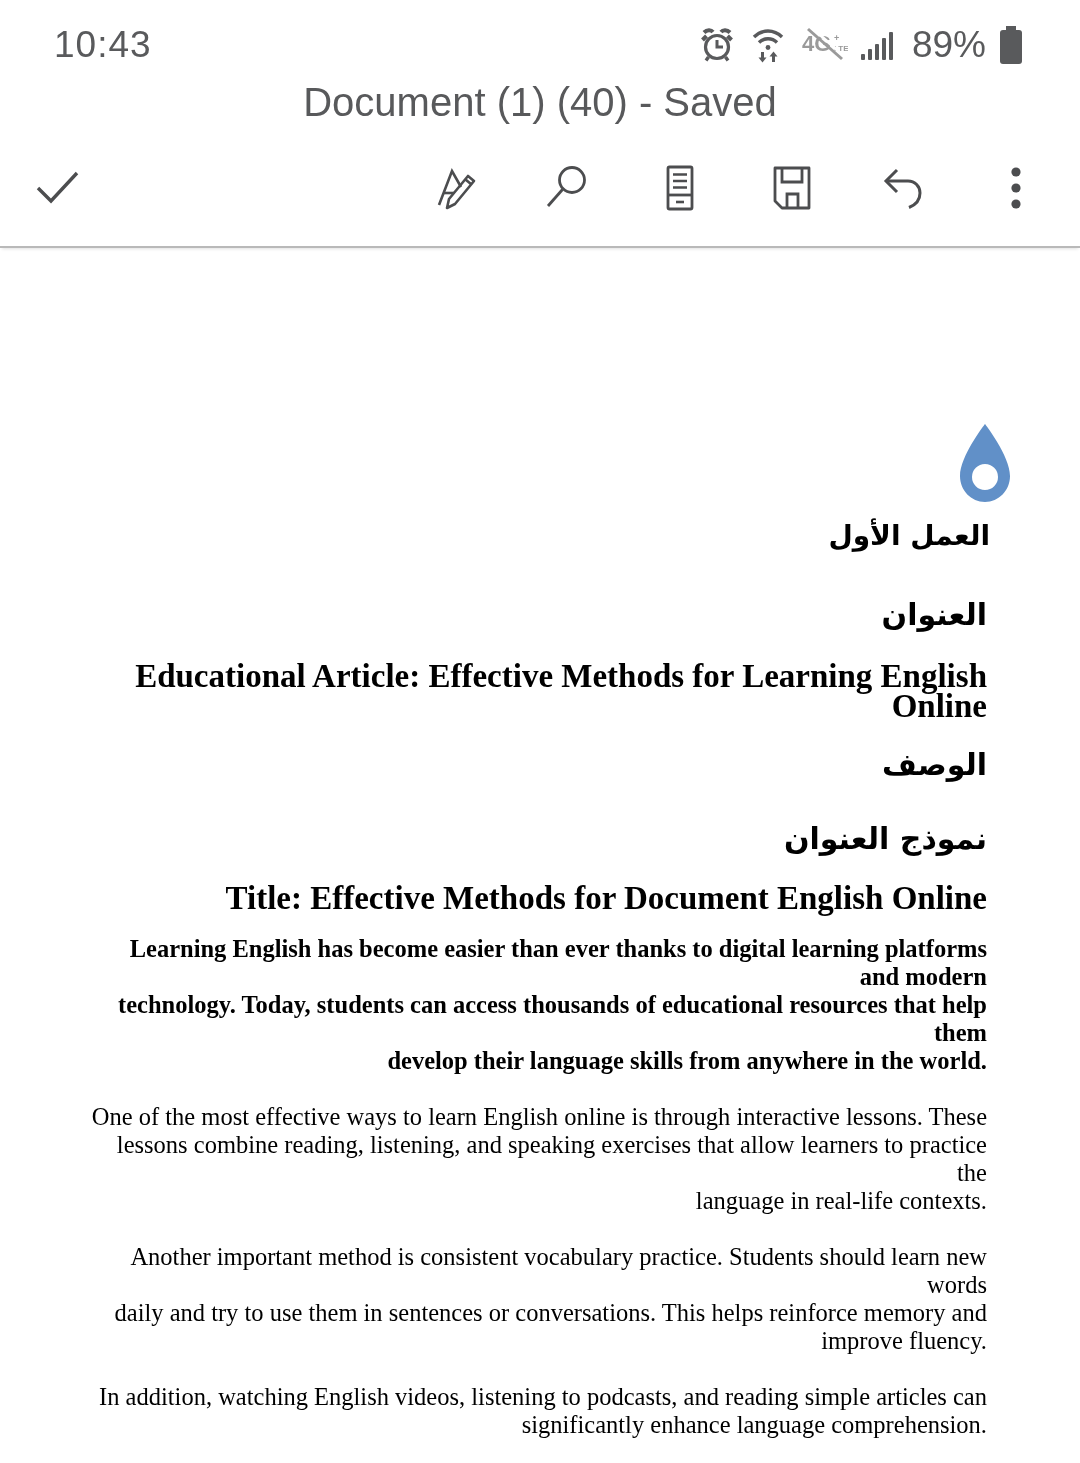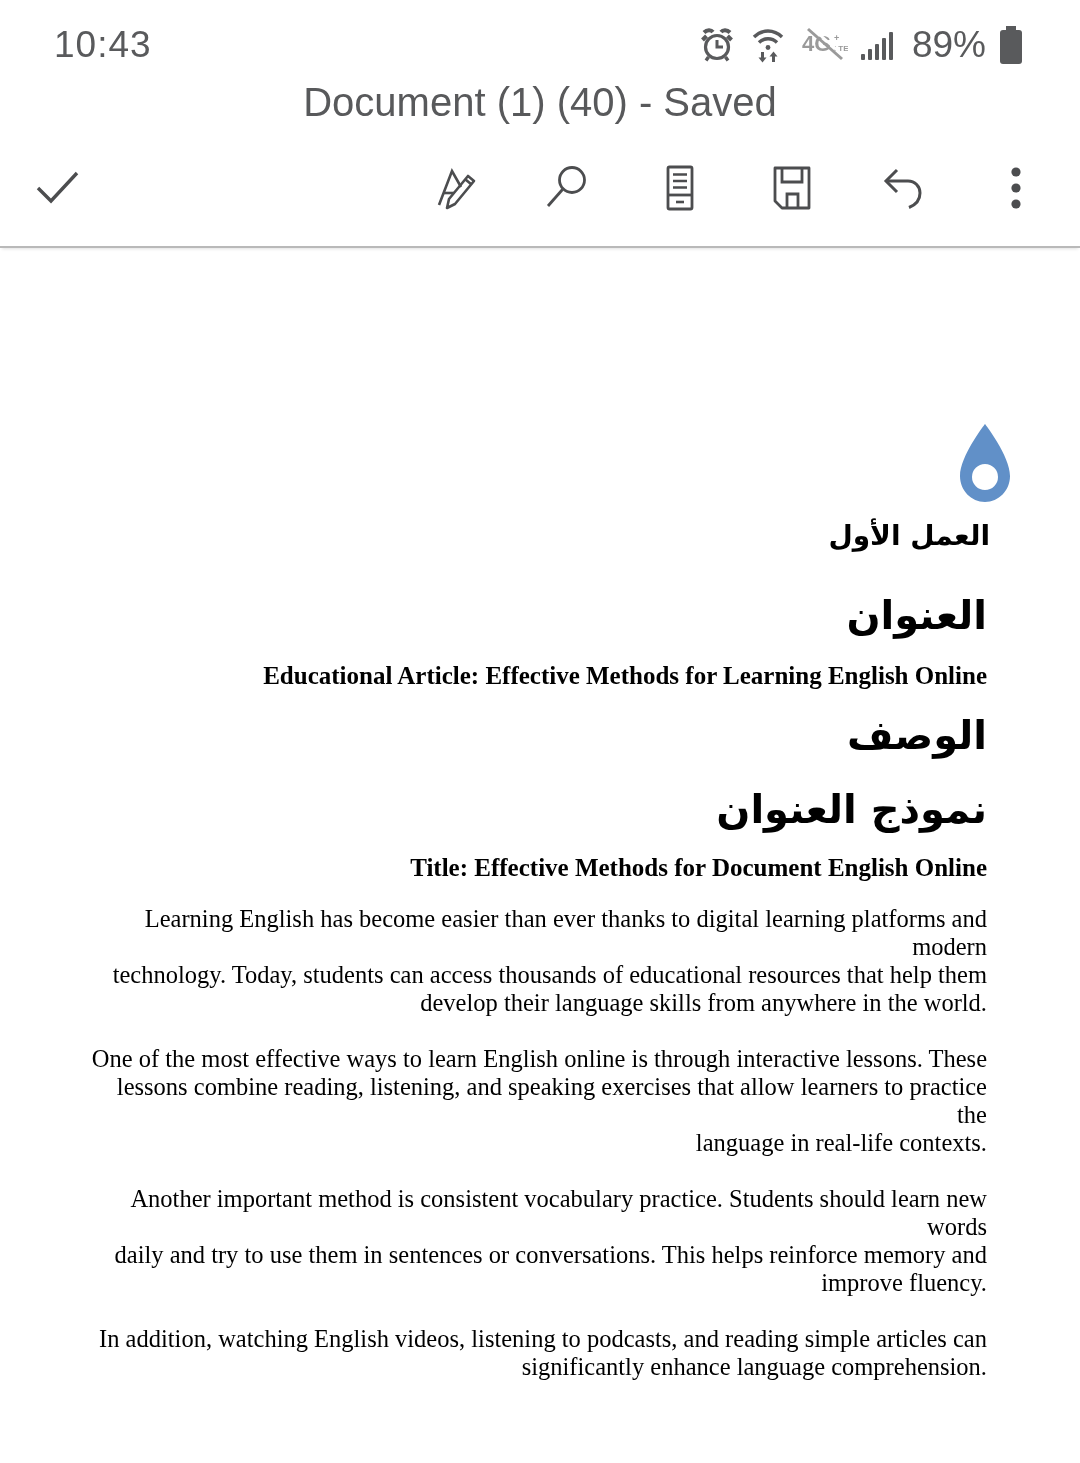--- a/index.html
+++ b/index.html
@@ -51,7 +51,7 @@
   }
   .h2-ar {
     font-family:"DejaVu Sans", sans-serif; font-weight:bold;
-    font-size:40px; line-height:44px; color:#000;
+    font-size:30px; line-height:44px; color:#000;
     text-align:right; direction:rtl; padding:0 93px 0 86px;
   }
   .bold-line {

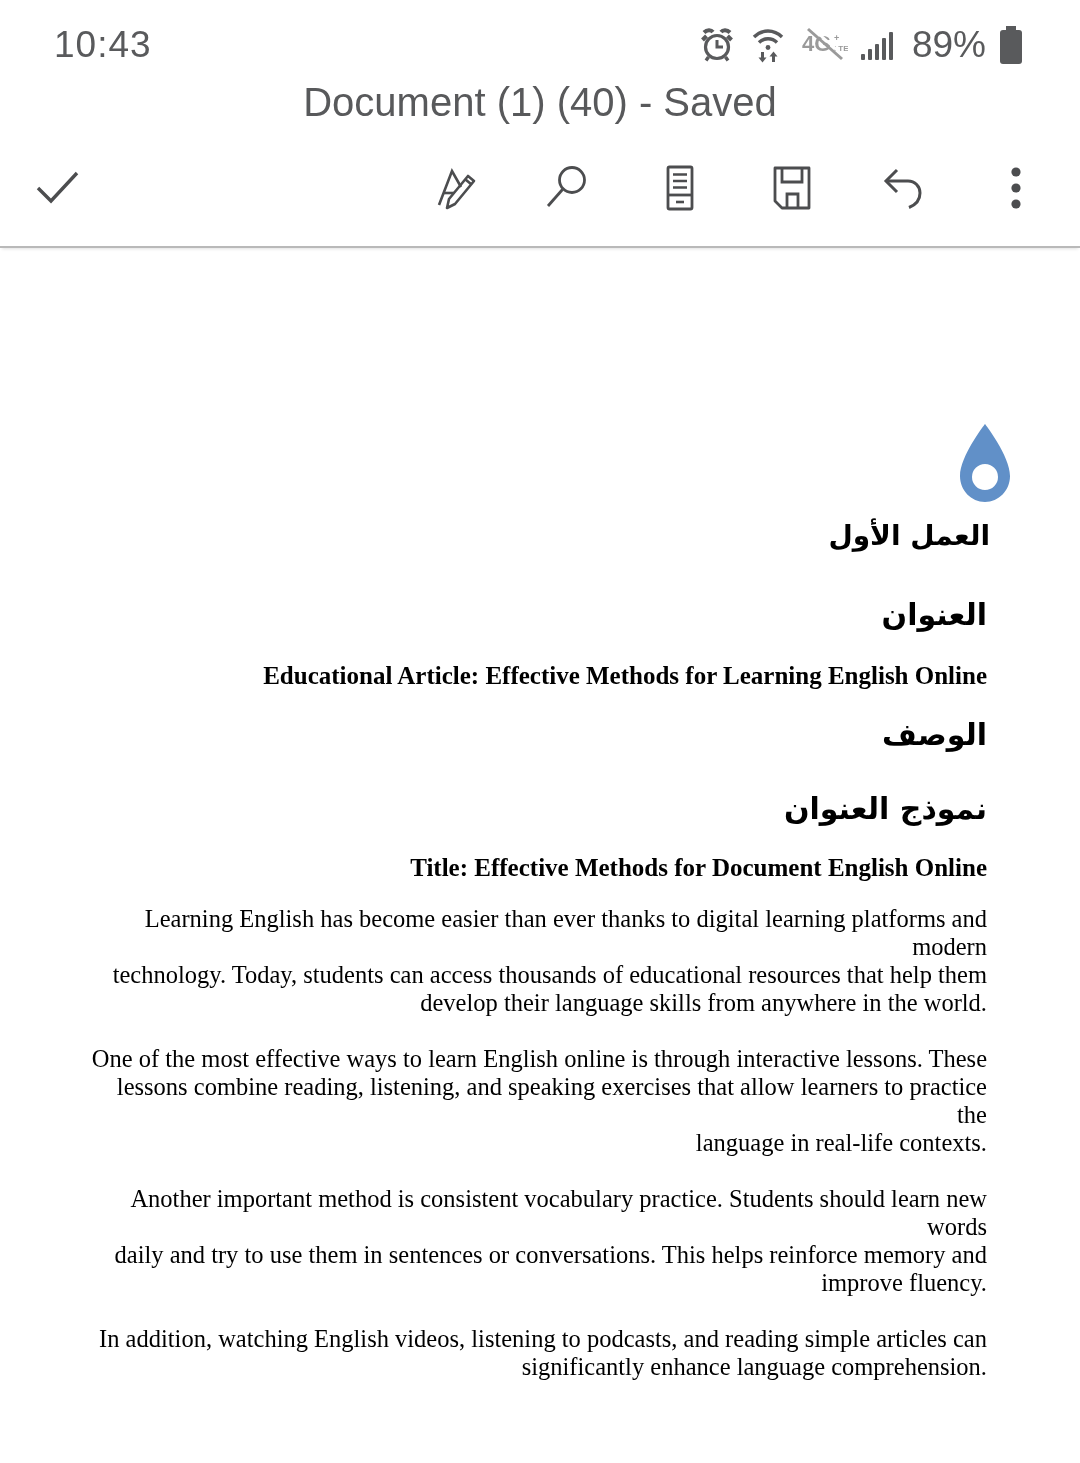--- a/index.html
+++ b/index.html
@@ -56,7 +56,7 @@
   }
   .bold-line {
     font-family:"Liberation Serif", serif; font-weight:bold;
-    font-size:25px; line-height:30px; color:#000;
+    font-size:33px; line-height:30px; color:#000;
     text-align:right; padding:0 93px 0 86px;
   }
   .para {

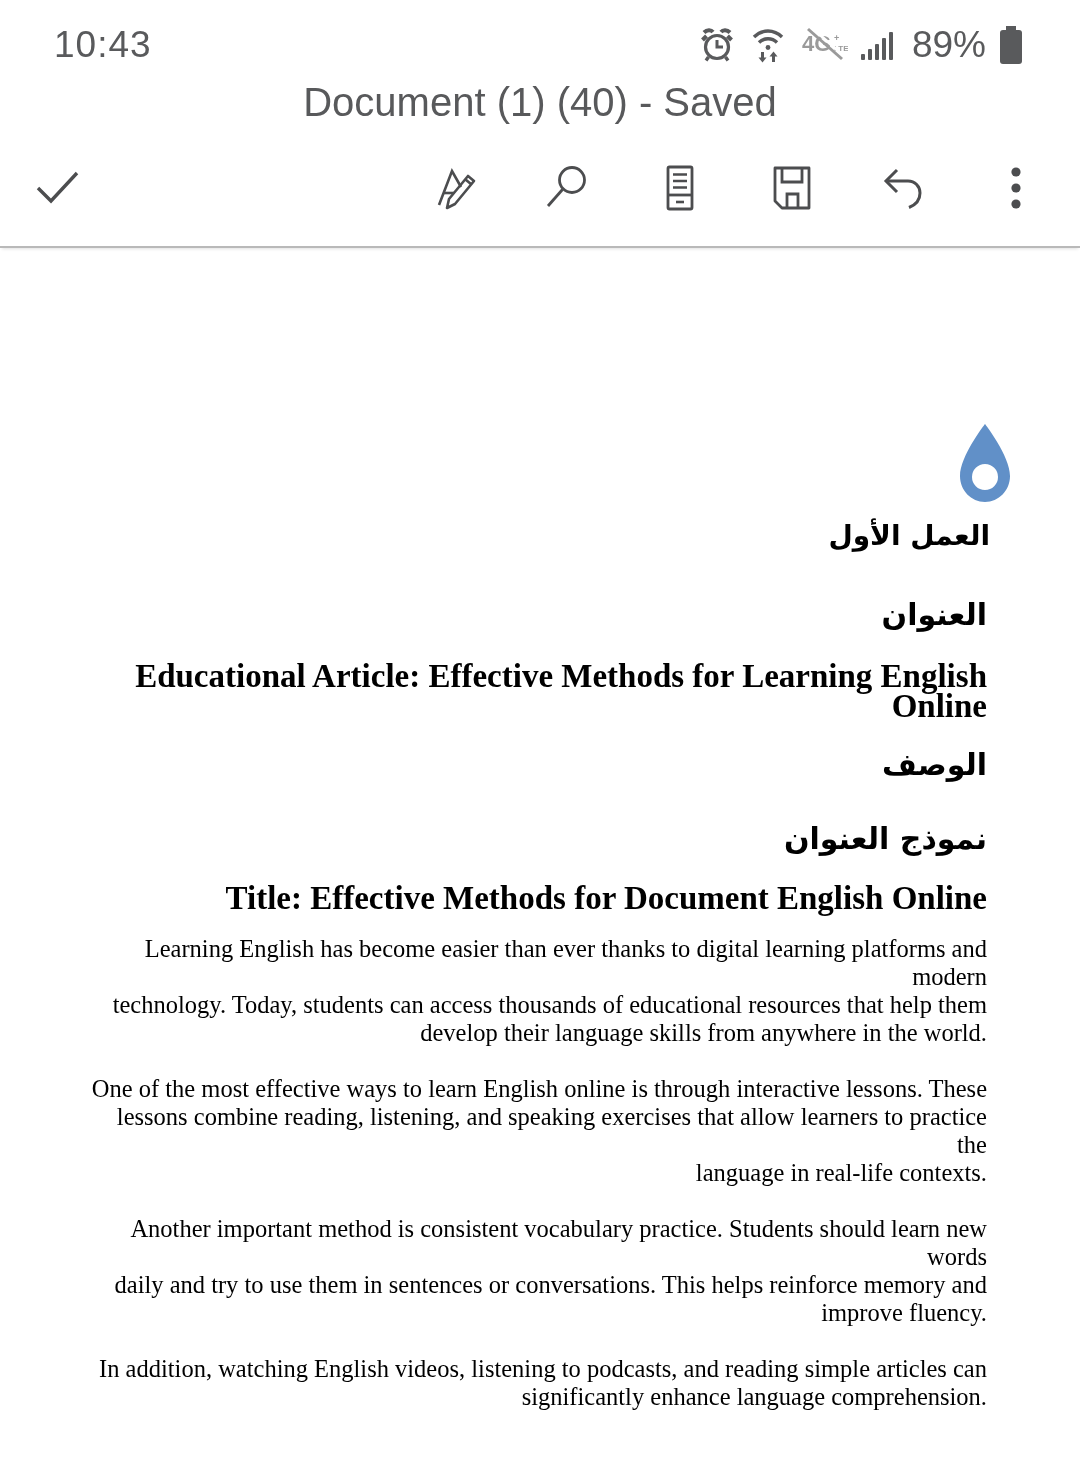--- a/index.html
+++ b/index.html
@@ -71,7 +71,7 @@
   .mt-desc    { margin-top:20px; }
   .mt-sample  { margin-top:30px; }
   .mt-title2  { margin-top:22px; }
-  .mt-p1 { margin-top:22px; }
+  .mt-p1 { margin-top:22px;font-weight:bold; }
   .mt-p  { margin-top:28px; }
 </style>
 </head>

